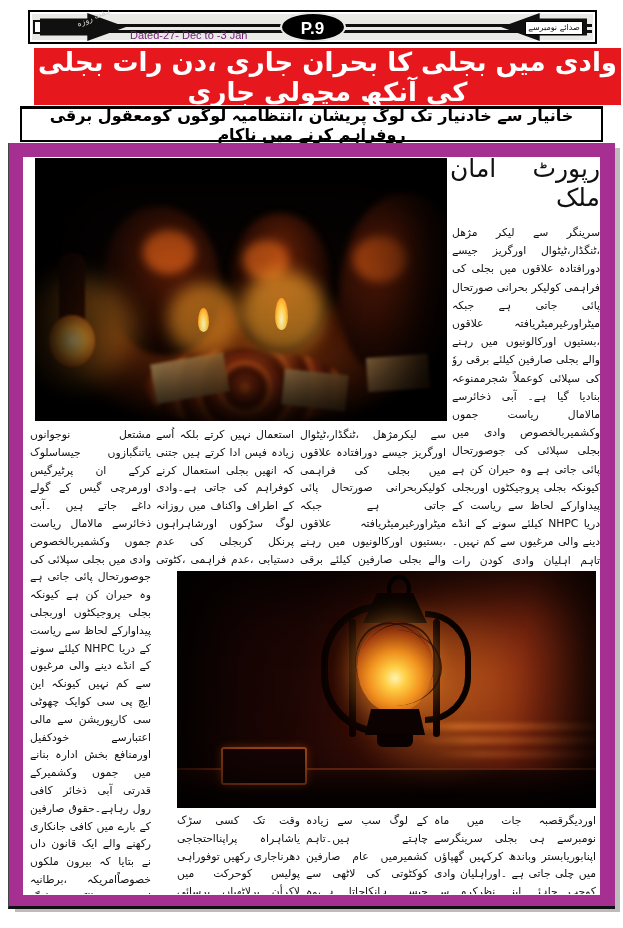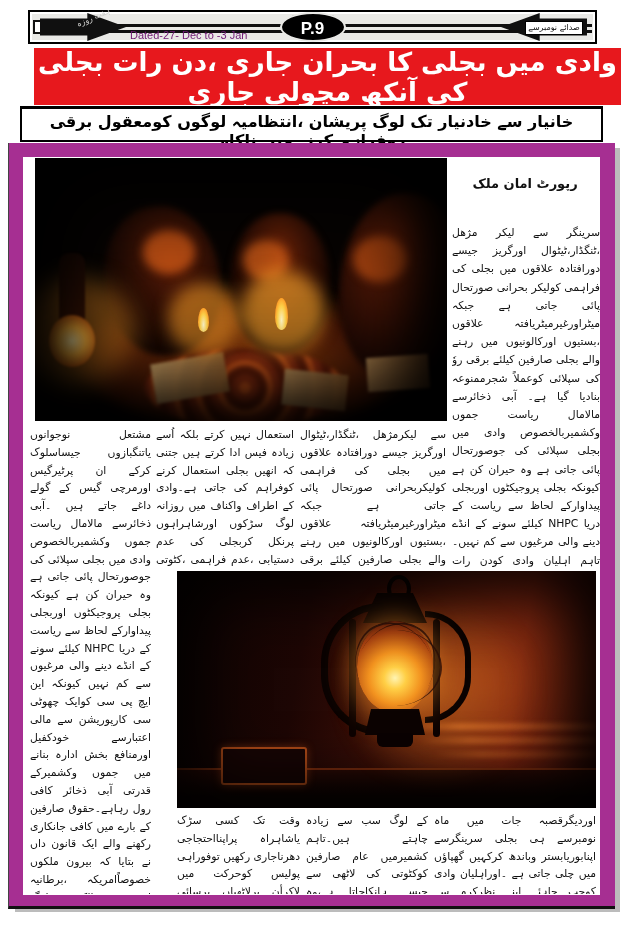--- a/index.html
+++ b/index.html
@@ -35,7 +35,7 @@
   #subbanner{position:absolute;left:20px;top:106px;width:583px;height:36px;background:#fff;
       border:2px solid #000;border-top-width:3px;box-sizing:border-box;}
   #subheadline{width:100%;height:100%;display:flex;align-items:center;justify-content:center;
-      color:#000;font-size:16px;font-weight:bold;direction:rtl;text-align:center;margin-top:6px;}
+      color:#000;font-size:16px;font-weight:bold;direction:rtl;text-align:center;}
 
   
   #frame{position:absolute;left:8px;top:143px;width:607px;height:766px;background:#a62f92;

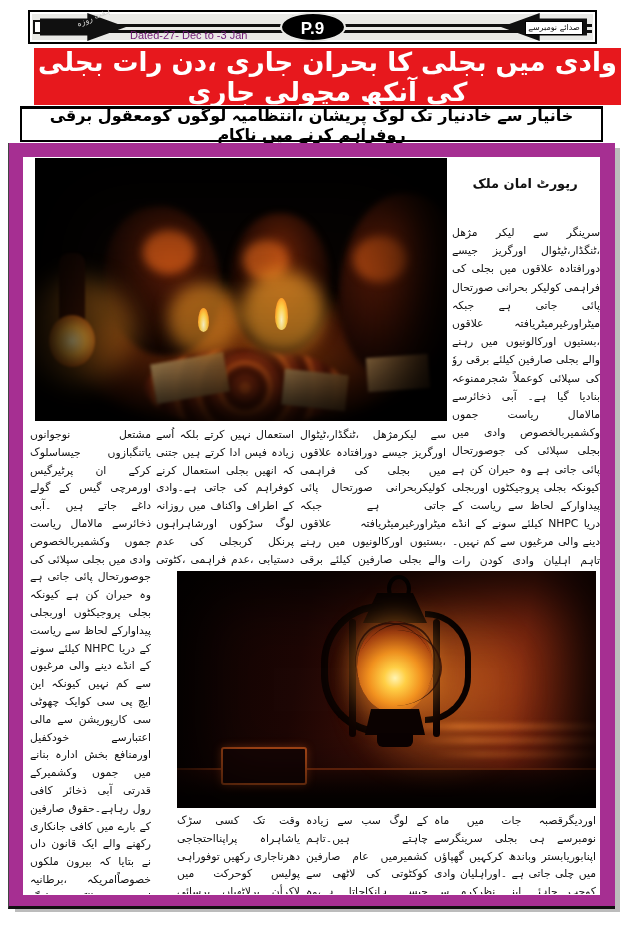--- a/index.html
+++ b/index.html
@@ -48,7 +48,7 @@
         font-family:"DejaVu Sans","Liberation Sans",sans-serif;}
   .bodycol{position:absolute;font-size:10.8px;line-height:17.8px;overflow:hidden;}
   #byline{position:absolute;left:450px;top:160px;width:150px;height:46px;display:flex;
-      align-items:center;justify-content:center;font-size:13px;font-weight:bold;direction:rtl;}
+      align-items:center;justify-content:center;font-size:25px;font-weight:normal;direction:rtl;}
   #col-right{left:452px;top:224px;width:148px;height:348px;line-height:18.2px;}
   #col-mid-right{left:300px;top:426px;width:146px;height:142px;}
   #col-mid-left{left:156px;top:426px;width:138px;height:142px;}

